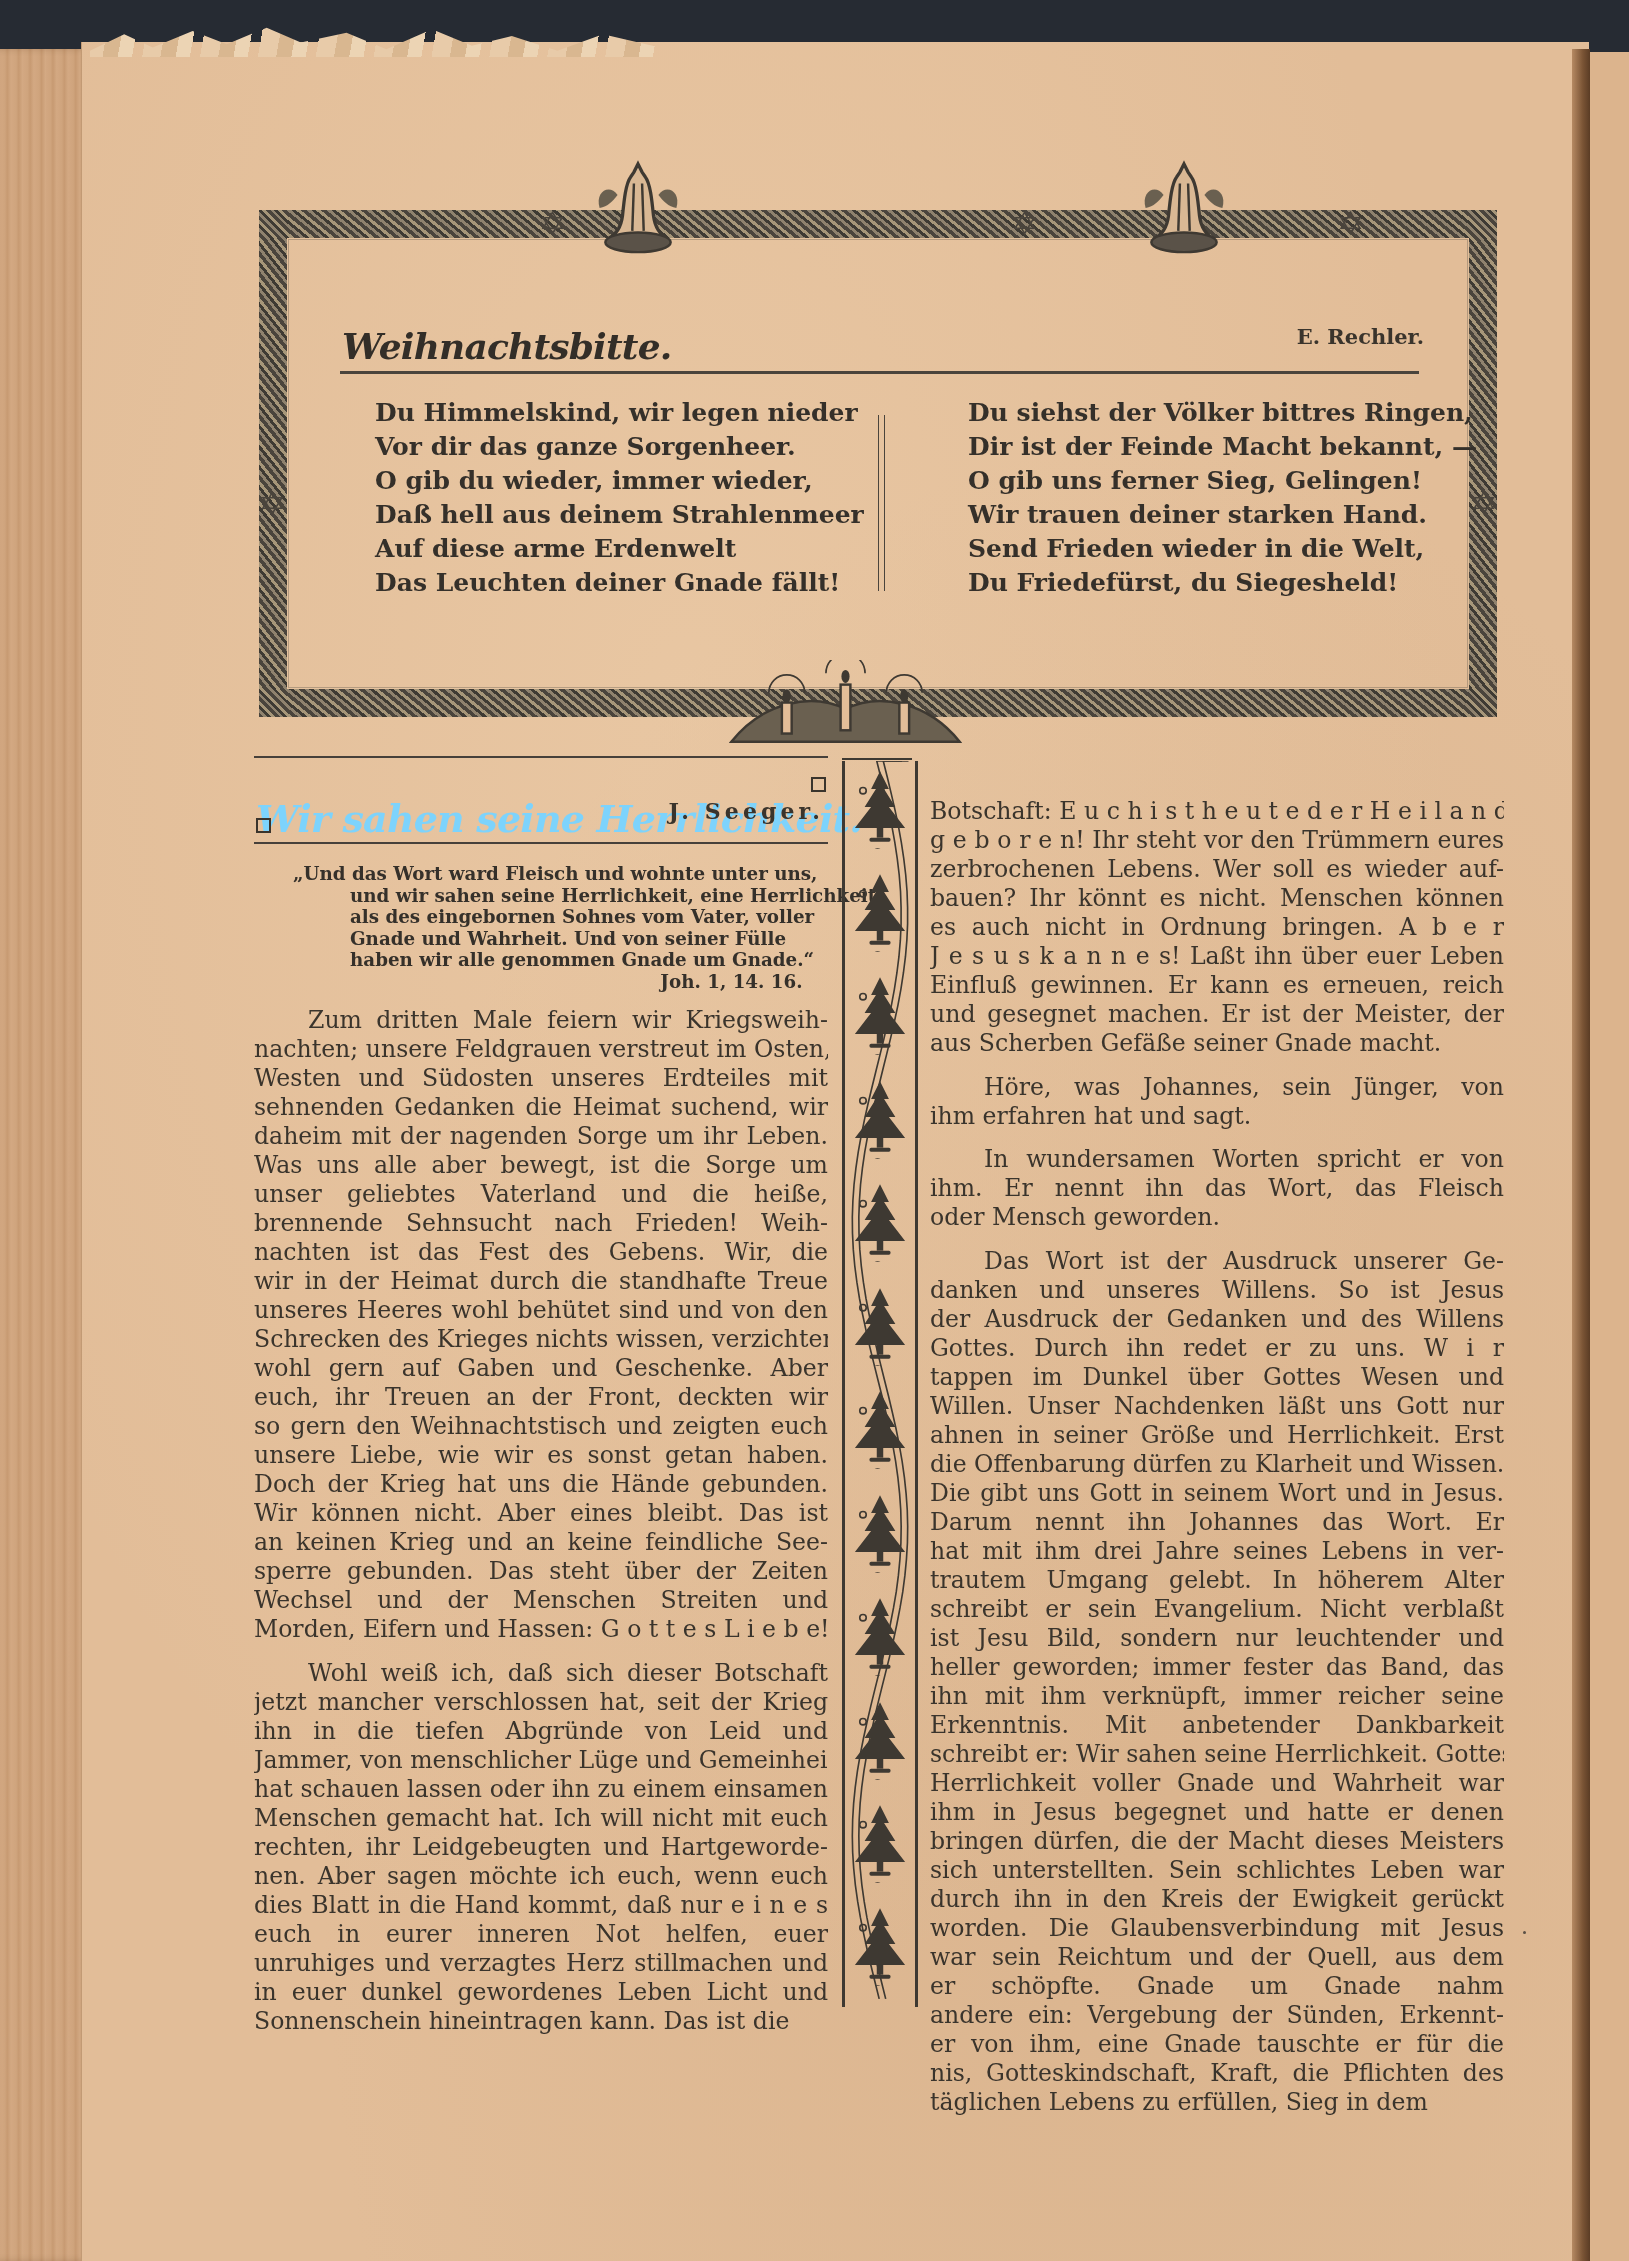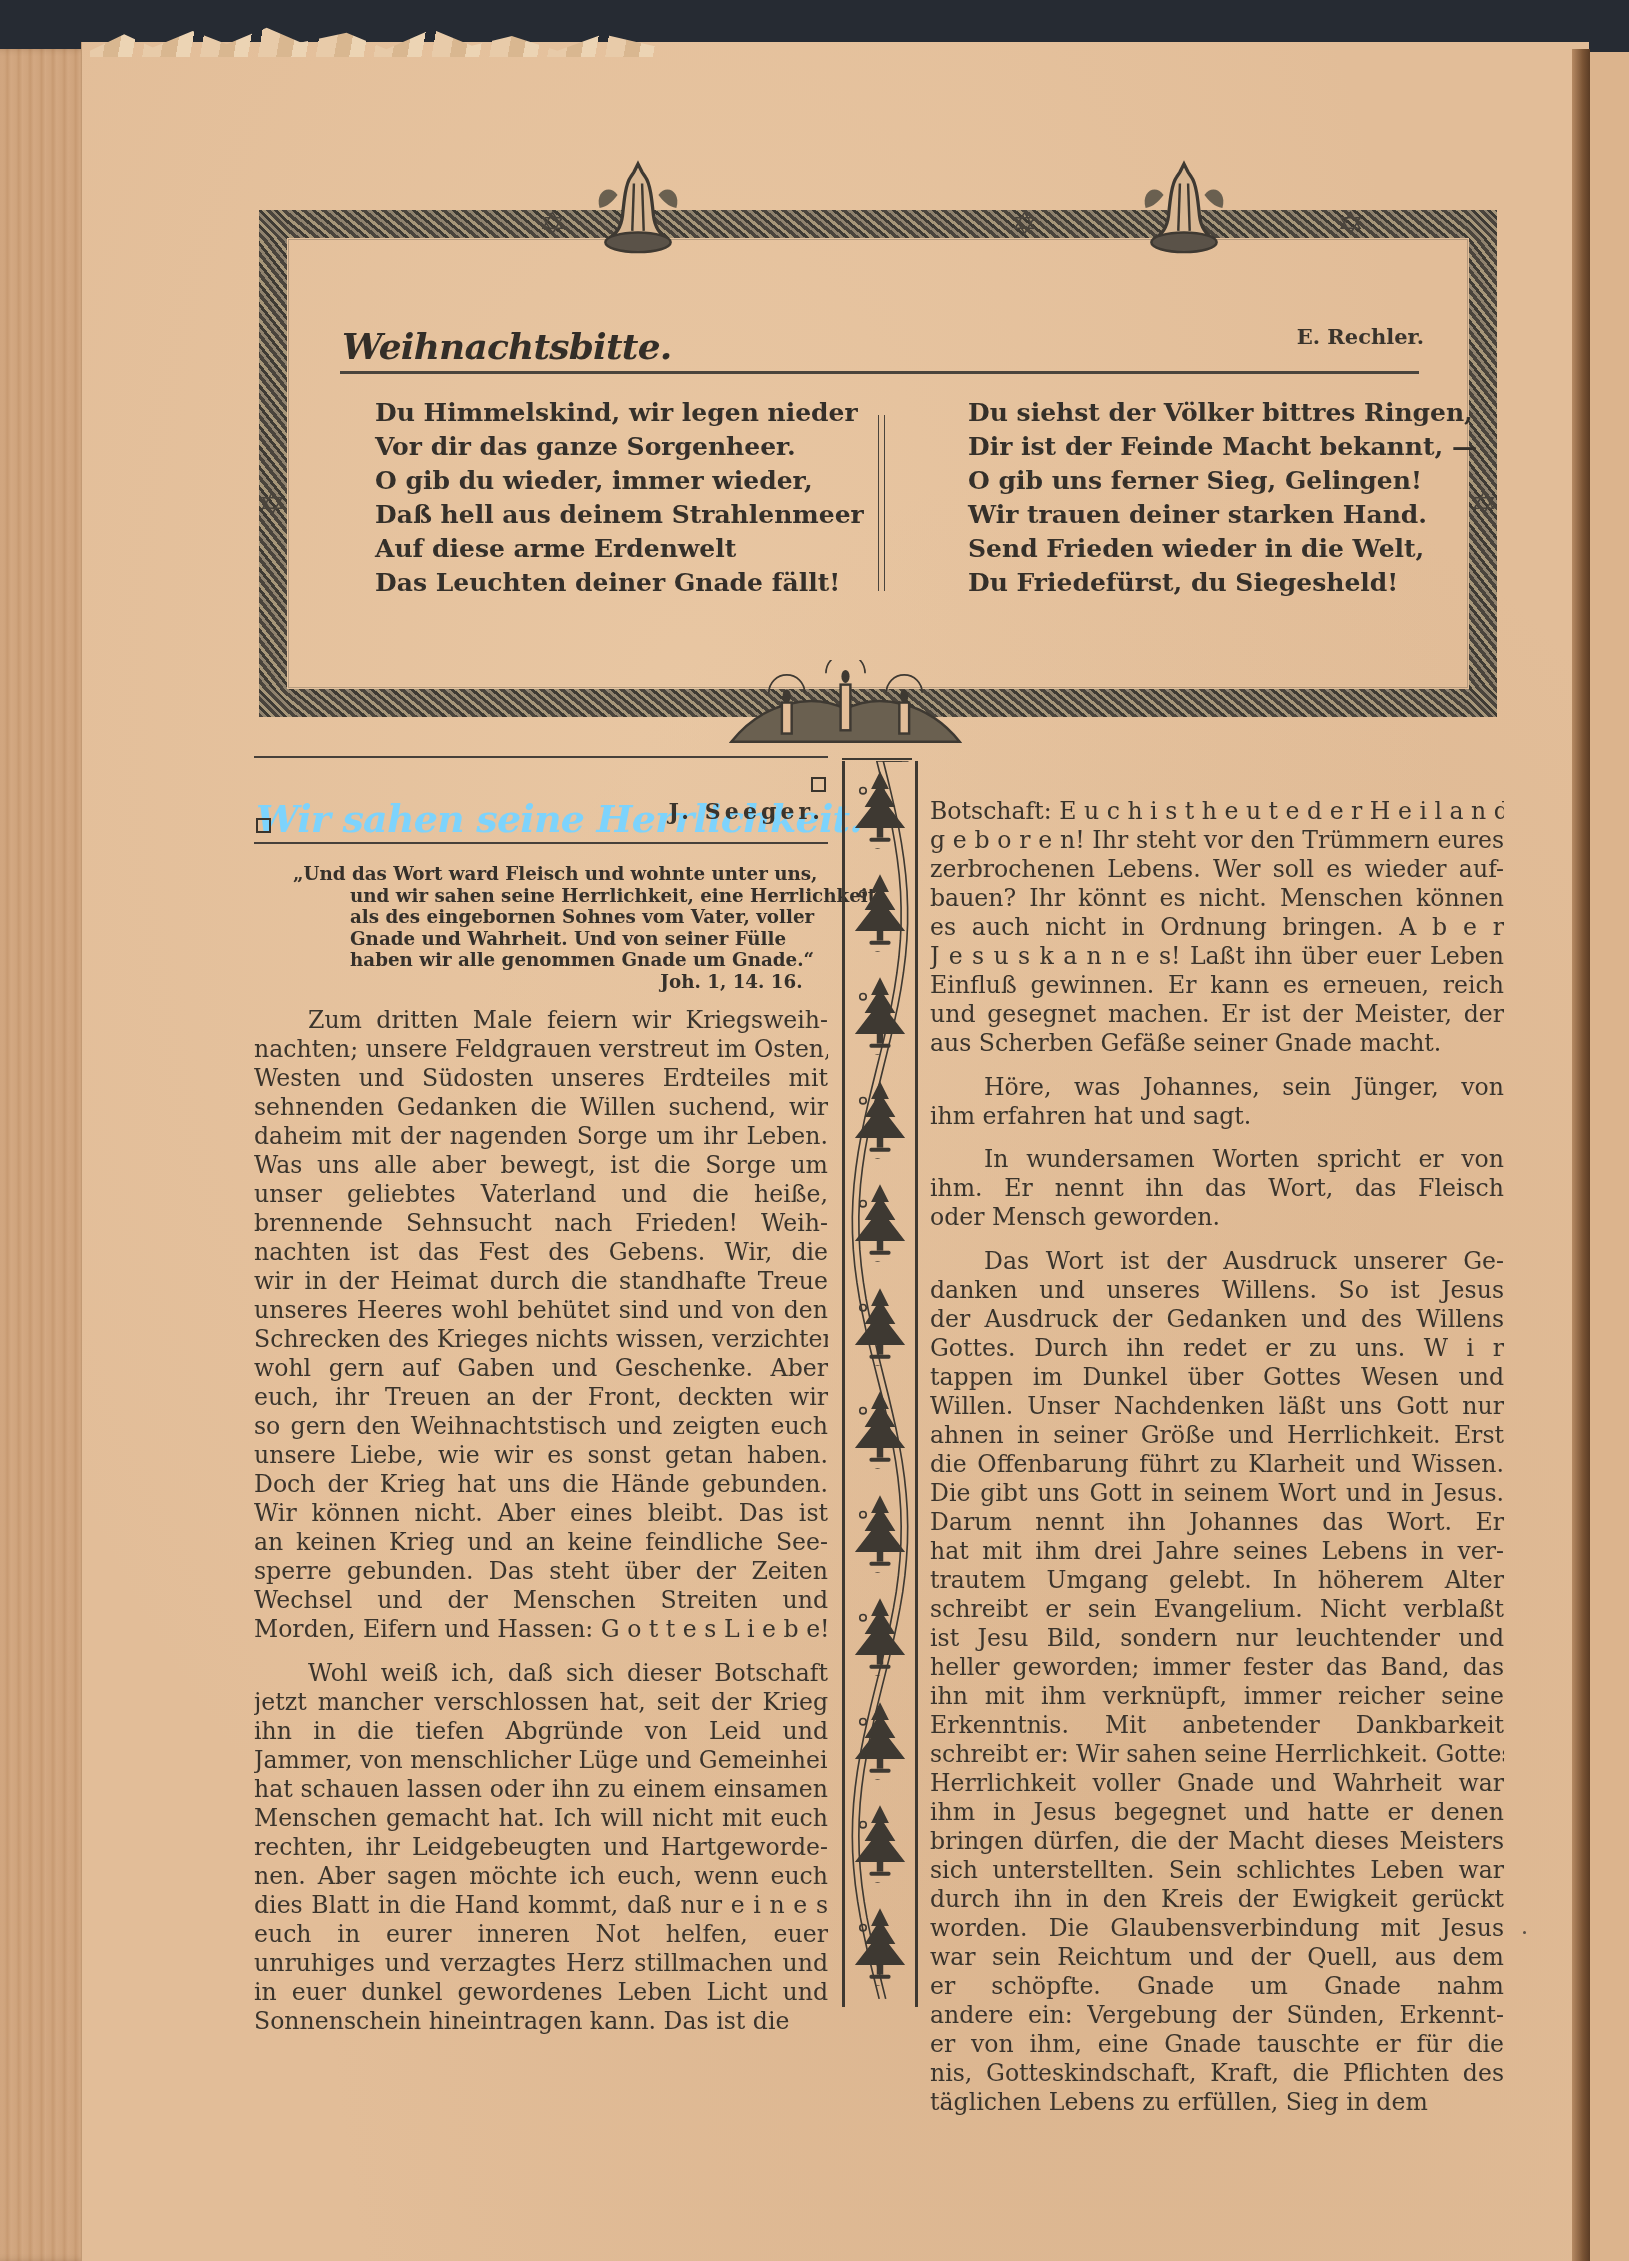--- a/index.html
+++ b/index.html
@@ -269,7 +269,7 @@
       <span class="line indent">Zum dritten Male feiern wir Kriegsweih-</span>
       <span class="line">nachten; unsere Feldgrauen verstreut im Osten,</span>
       <span class="line">Westen und Südosten unseres Erdteiles mit</span>
-      <span class="line">sehnenden Gedanken die Willen suchend, wir</span>
+      <span class="line">sehnenden Gedanken die Heimat suchend, wir</span>
       <span class="line">daheim mit der nagenden Sorge um ihr Leben.</span>
       <span class="line">Was uns alle aber bewegt, ist die Sorge um</span>
       <span class="line">unser geliebtes Vaterland und die heiße,</span>

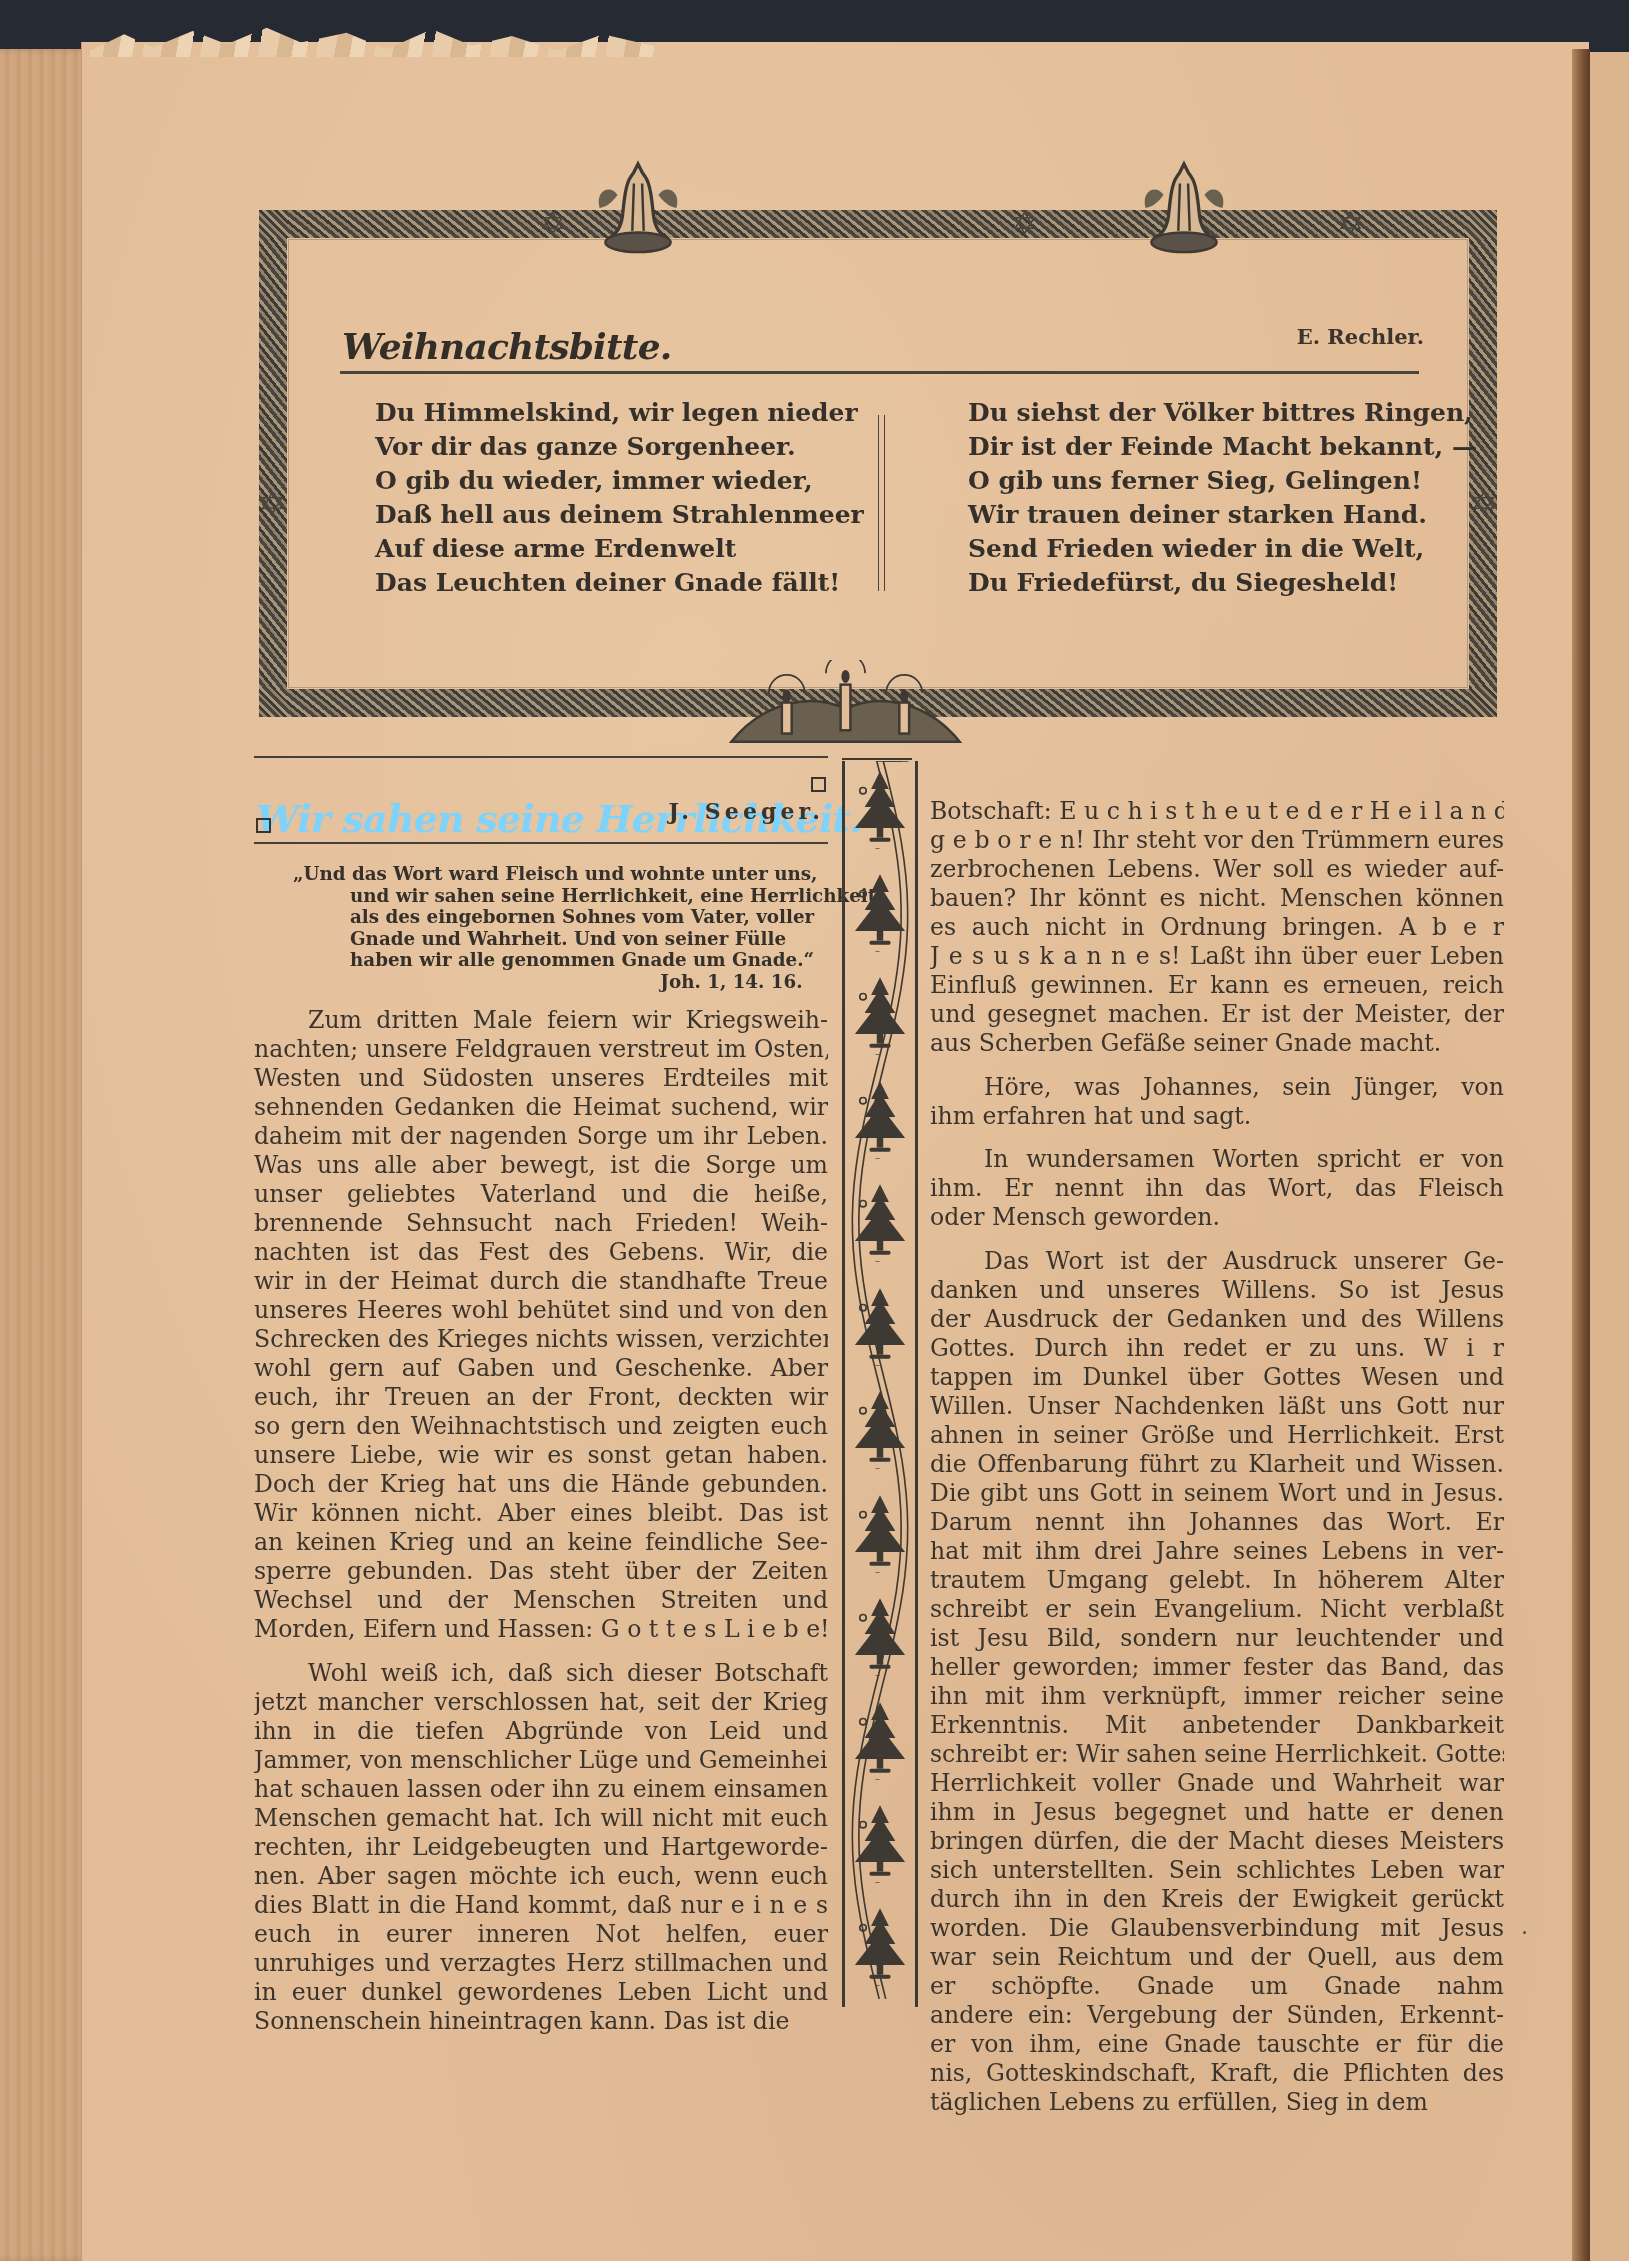--- a/index.html
+++ b/index.html
@@ -338,7 +338,7 @@
       <span class="line">tappen im Dunkel über Gottes Wesen und</span>
       <span class="line">Willen. Unser Nachdenken läßt uns Gott nur</span>
       <span class="line">ahnen in seiner Größe und Herrlichkeit. Erst</span>
-      <span class="line">die Offenbarung führt zu Klarheit und Wissen.</span>
+      <span class="line">die Offenbarung dürfen zu Klarheit und Wissen.</span>
       <span class="line">Die gibt uns Gott in seinem Wort und in Jesus.</span>
       <span class="line">Darum nennt ihn Johannes das Wort. Er</span>
       <span class="line">hat mit ihm drei Jahre seines Lebens in ver-</span>

